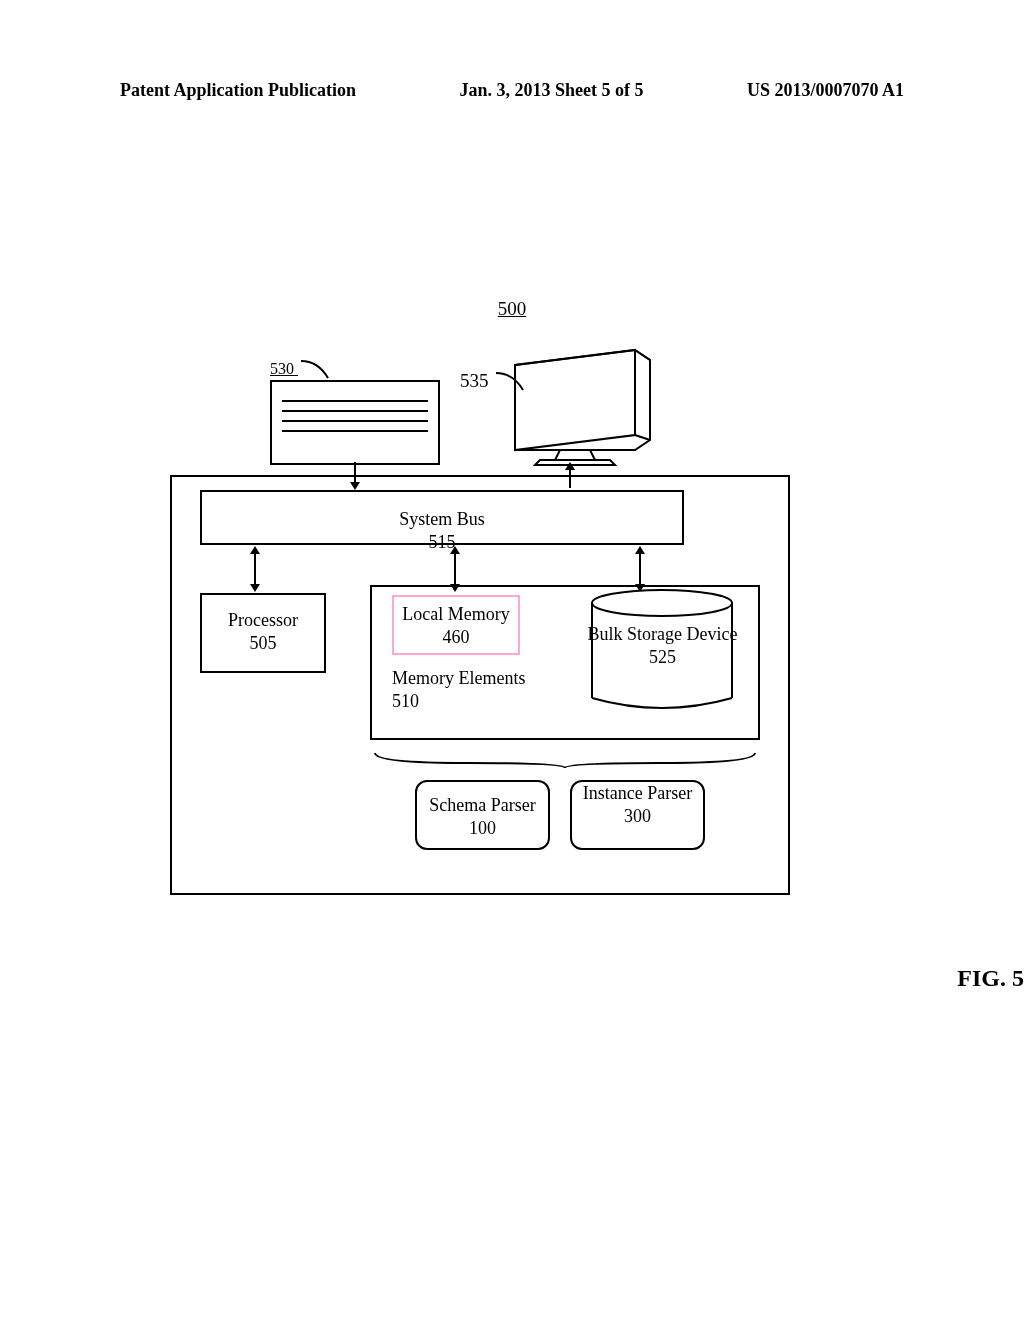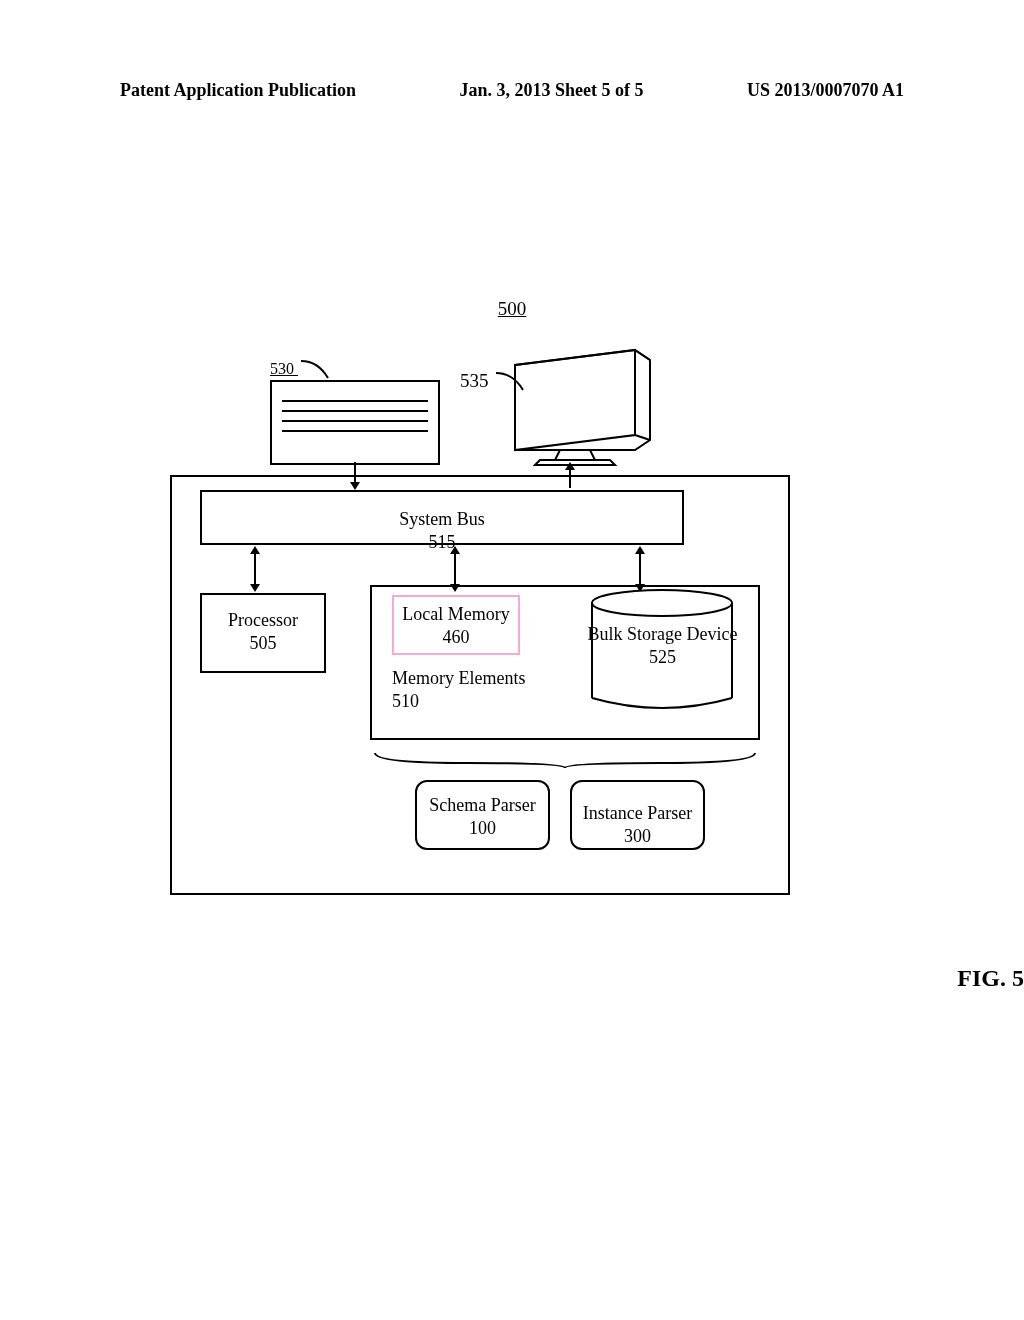--- a/index.html
+++ b/index.html
@@ -154,7 +154,7 @@
       border-radius: 12px;
       text-align: center;
       font-size: 18px;
-      padding-top: 20px;
+      padding-top: 0;
       line-height: 1.3;
     }
     

